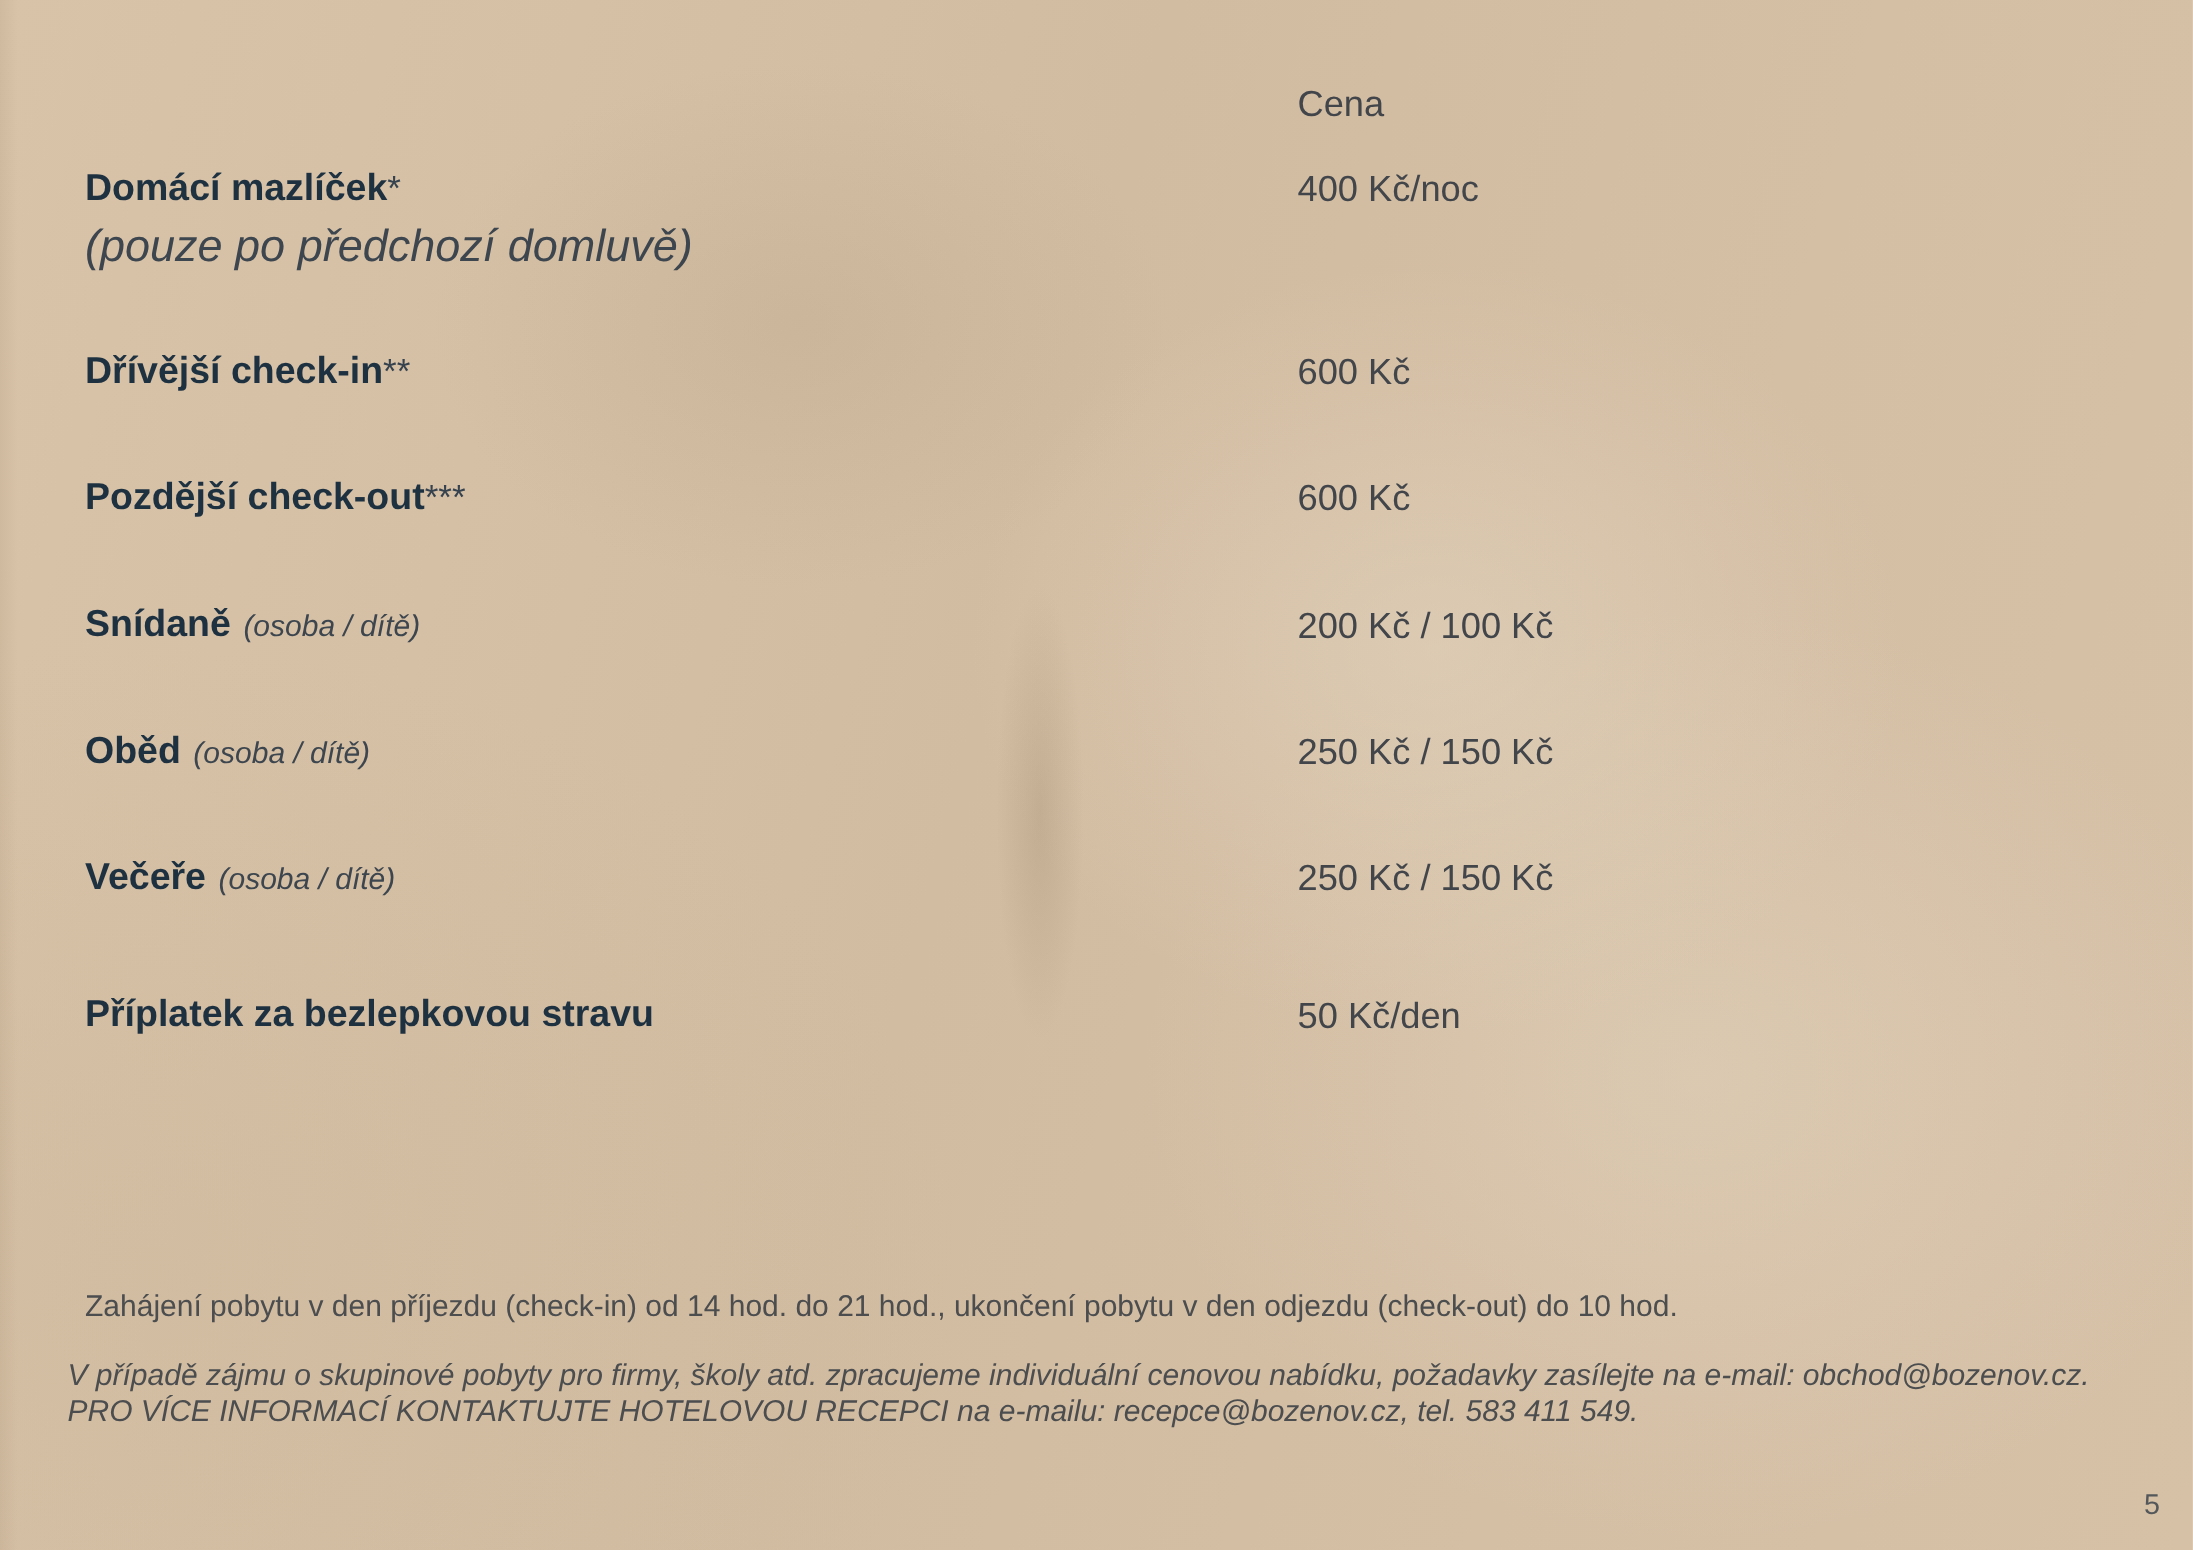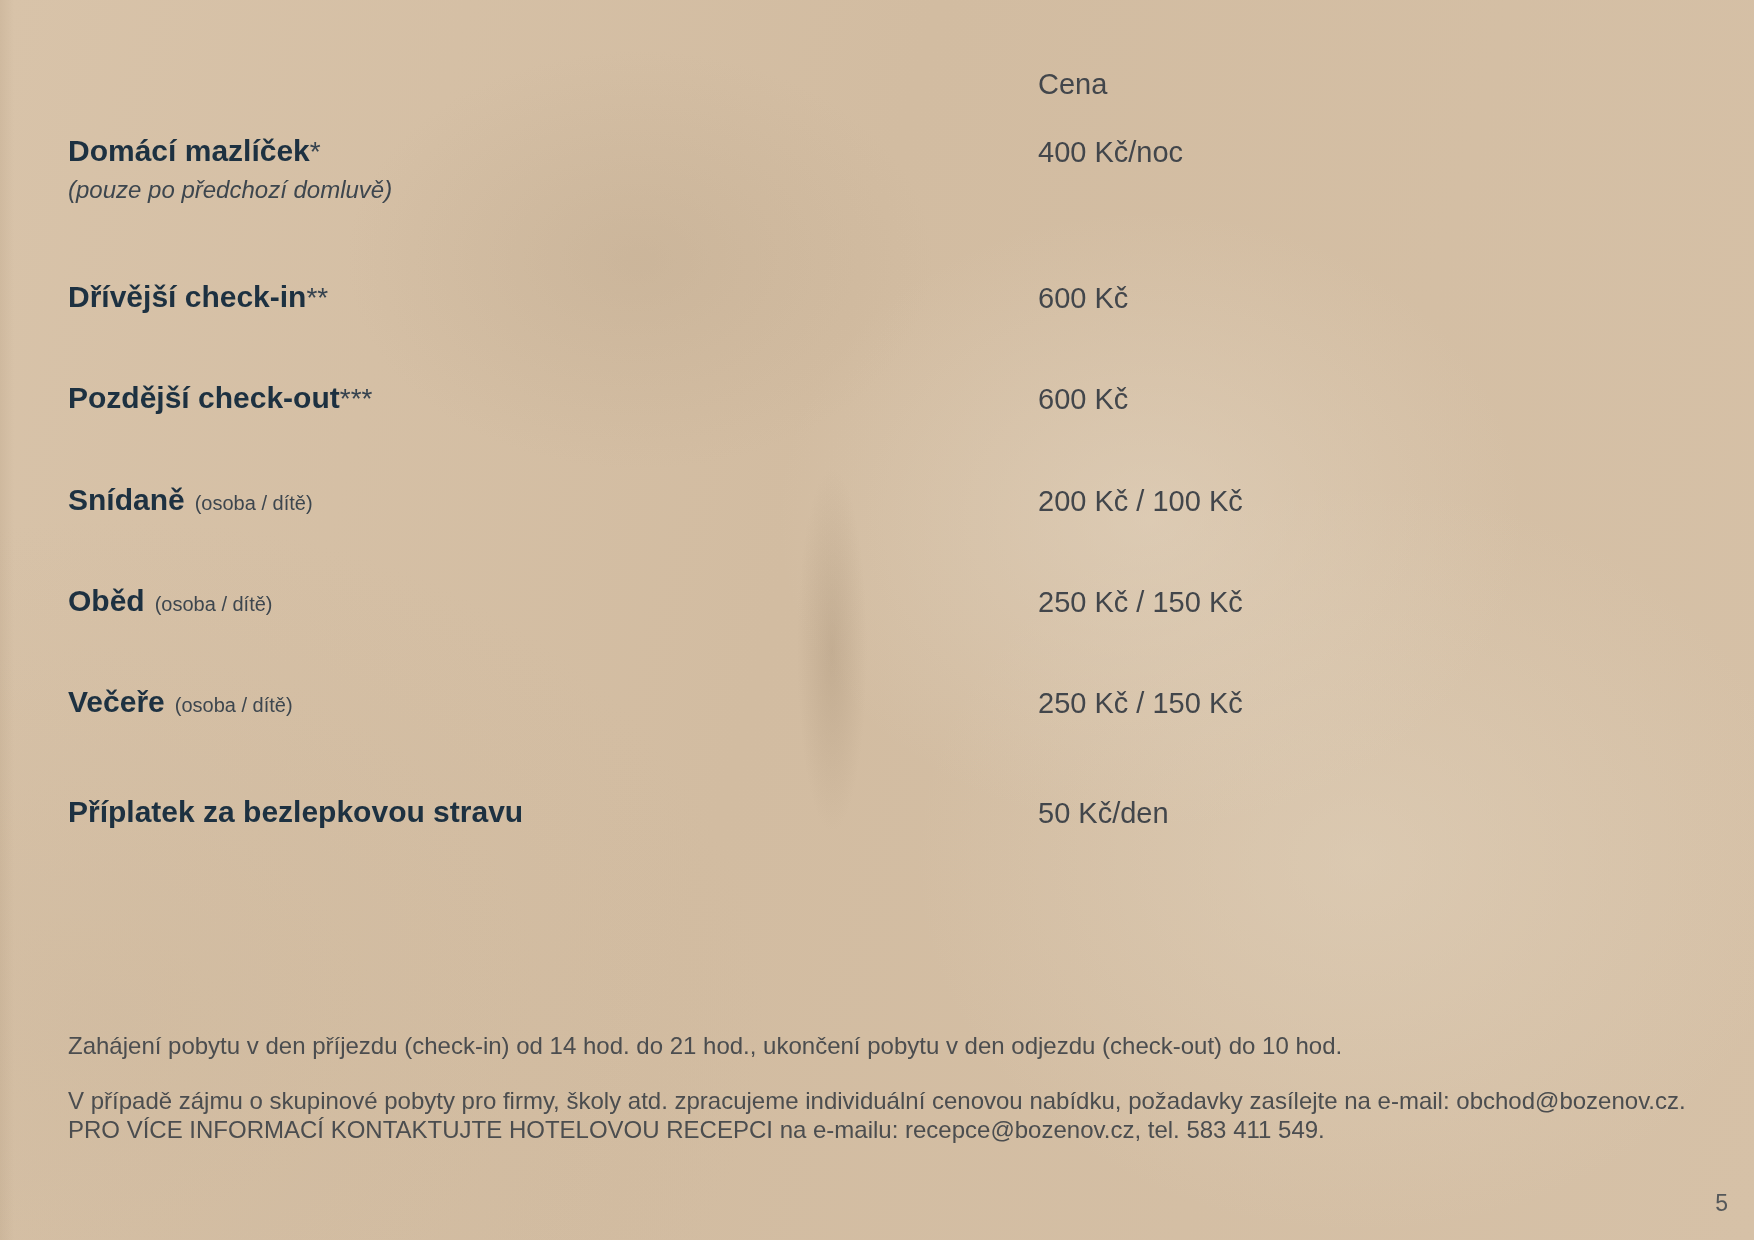--- a/index.html
+++ b/index.html
@@ -28,7 +28,7 @@
   .bold{font-size:30px;font-weight:700;color:var(--label,#1d3141);}
   .ast{font-size:28px;font-weight:400;color:#36434f;}
   .it{font-size:20px;color:var(--italic,#3d464e);margin-left:10px;}
-  .sub{position:absolute;left:68px;top:42px;font-size:24px;font-style:italic;color:var(--italic,#3d464e);white-space:nowrap;}
+  .sub{position:absolute;left:68px;top:42px;font-size:36px;font-style:italic;color:var(--italic,#3d464e);white-space:nowrap;}
   .r1{top:134px;} .r2{top:280px;} .r3{top:381px;} .r4{top:483px;}
   .r5{top:584px;} .r6{top:685px;} .r7{top:795px;}
   .notes{

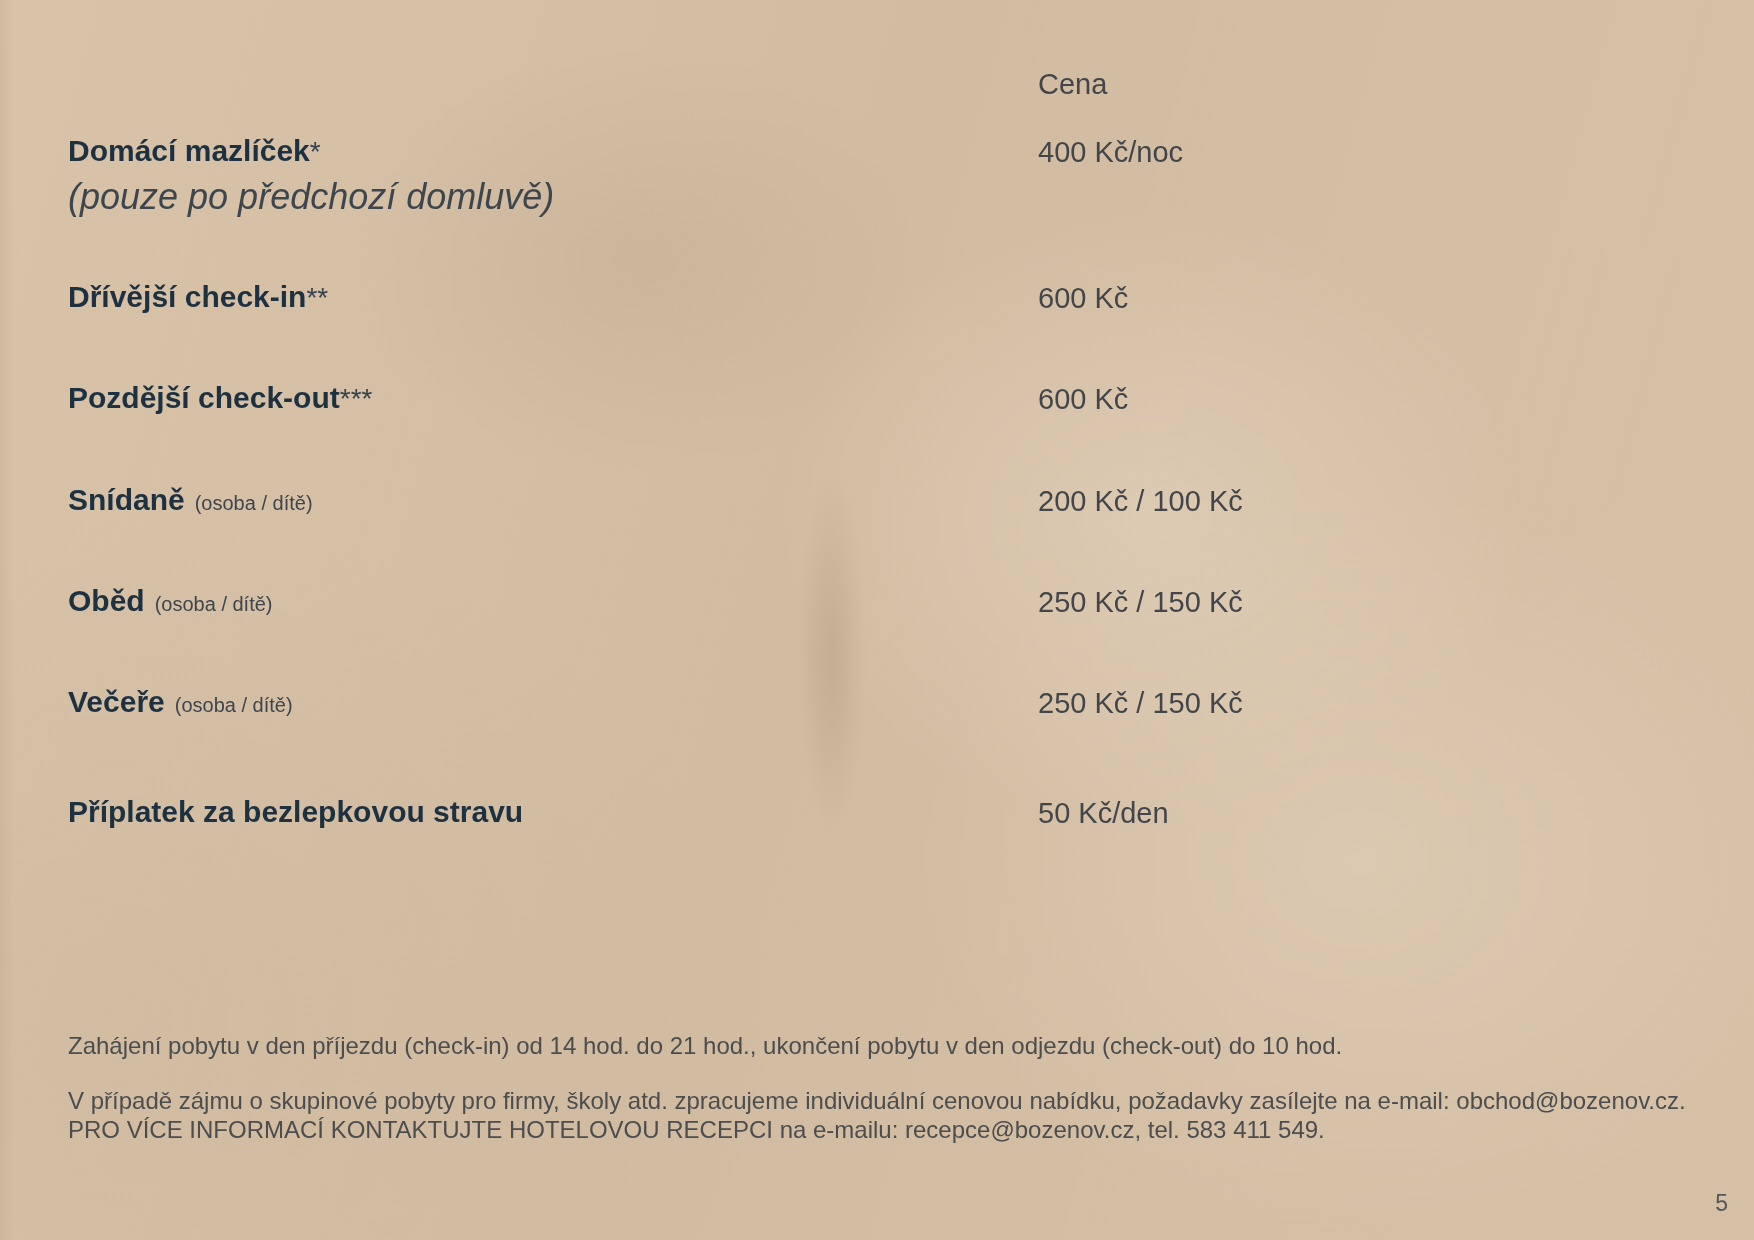--- a/index.html
+++ b/index.html
@@ -27,7 +27,7 @@
   .row .price{position:absolute;left:1038px;top:2px;font-size:29px;color:var(--price,#42464b);white-space:nowrap;}
   .bold{font-size:30px;font-weight:700;color:var(--label,#1d3141);}
   .ast{font-size:28px;font-weight:400;color:#36434f;}
-  .it{font-size:20px;color:var(--italic,#3d464e);margin-left:10px;}
+  .it{font-size:24px;font-style:italic;color:var(--italic,#3d464e);margin-left:10px;}
   .sub{position:absolute;left:68px;top:42px;font-size:36px;font-style:italic;color:var(--italic,#3d464e);white-space:nowrap;}
   .r1{top:134px;} .r2{top:280px;} .r3{top:381px;} .r4{top:483px;}
   .r5{top:584px;} .r6{top:685px;} .r7{top:795px;}

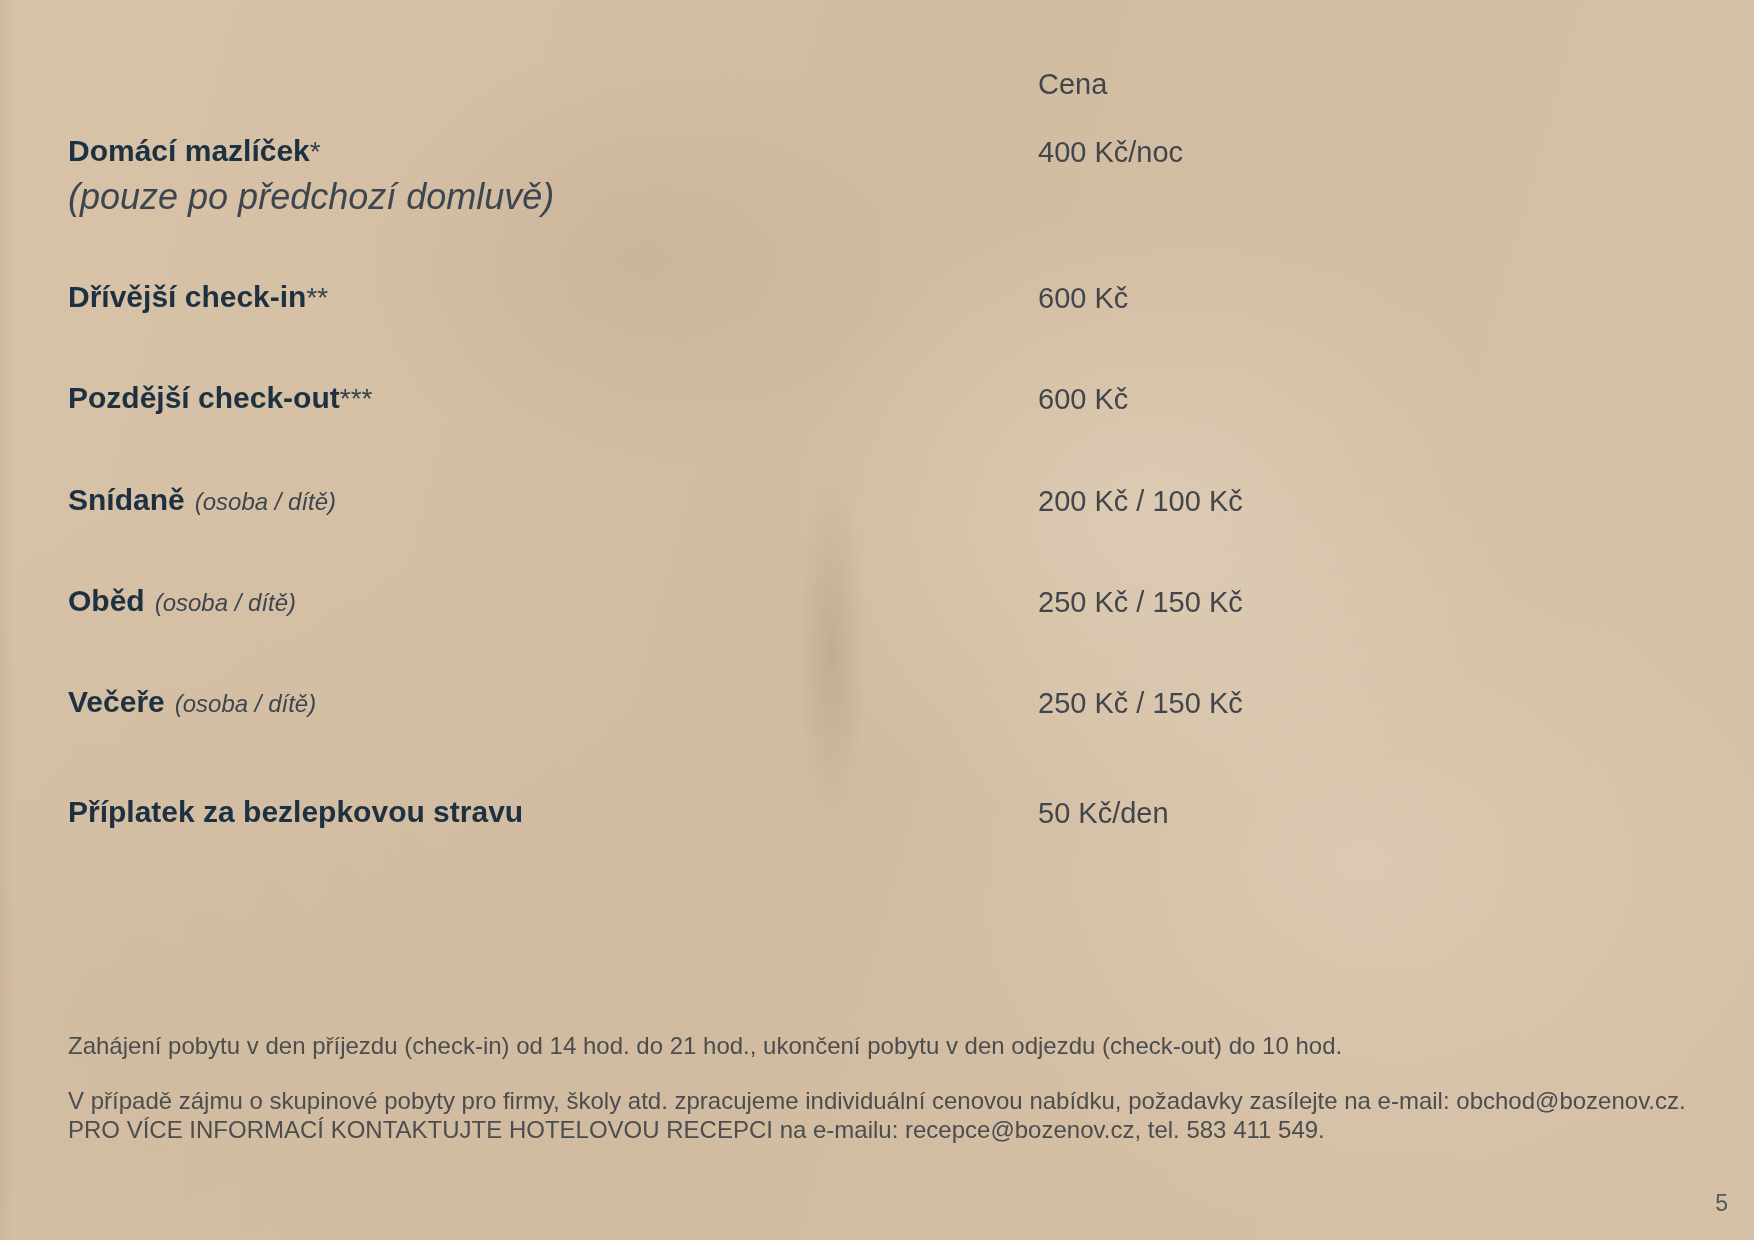--- a/index.html
+++ b/index.html
@@ -42,7 +42,7 @@
     color:var(--note,#4b4d4f);white-space:nowrap;
   }
   .checkin{top:1031px;}
-  .para{position:absolute;left:68px;top:1086px;font-size:24px;line-height:29px;color:var(--note,#4b4d4f);white-space:nowrap;}
+  .para{position:absolute;left:54px;top:1086px;font-size:24px;line-height:29px;color:var(--note,#4b4d4f);white-space:nowrap;font-style:italic;}
   .fee-bold{font-weight:700;color:var(--label,#1d3141);}
   .page-num{
     position:absolute;right:26px;top:1190px;

